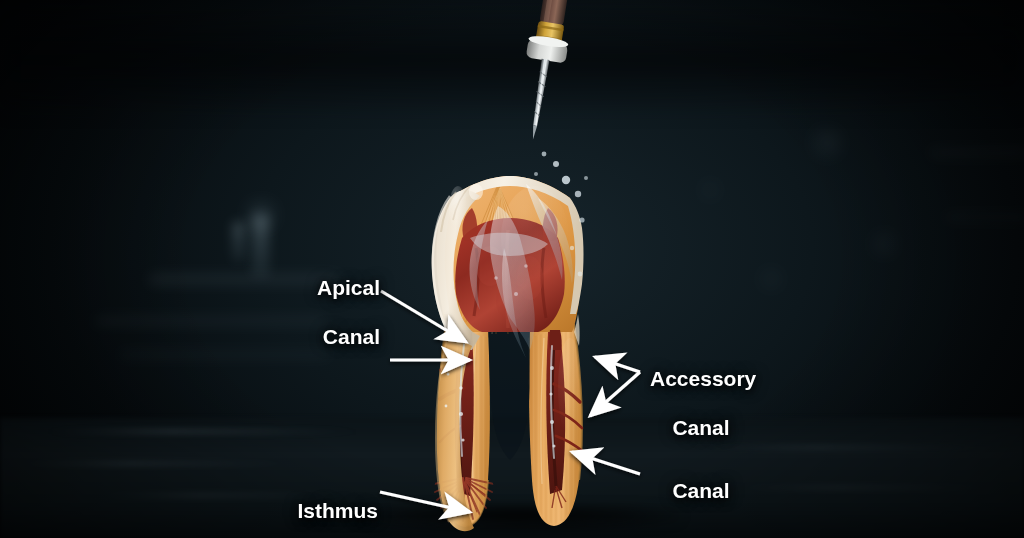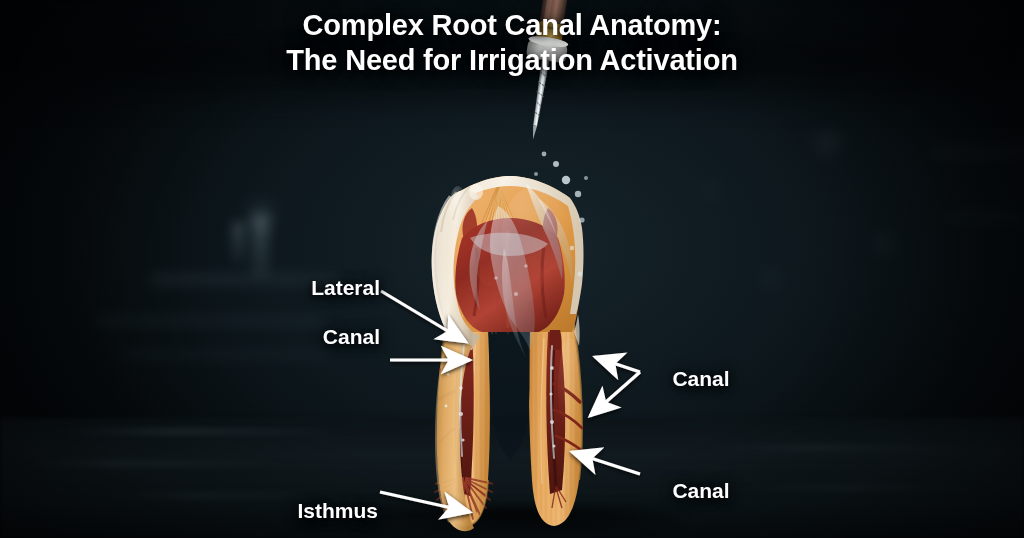--- a/index.html
+++ b/index.html
@@ -456,10 +456,6 @@
     </svg>
   </div>
 
-  <div id="title">
-    <span class="l">Complex Root Canal Anatomy:</span>
-    <span class="l">The Need for Irrigation Activation</span>
-  </div>
 
   <svg class="arrows" width="1024" height="538">
     <defs>

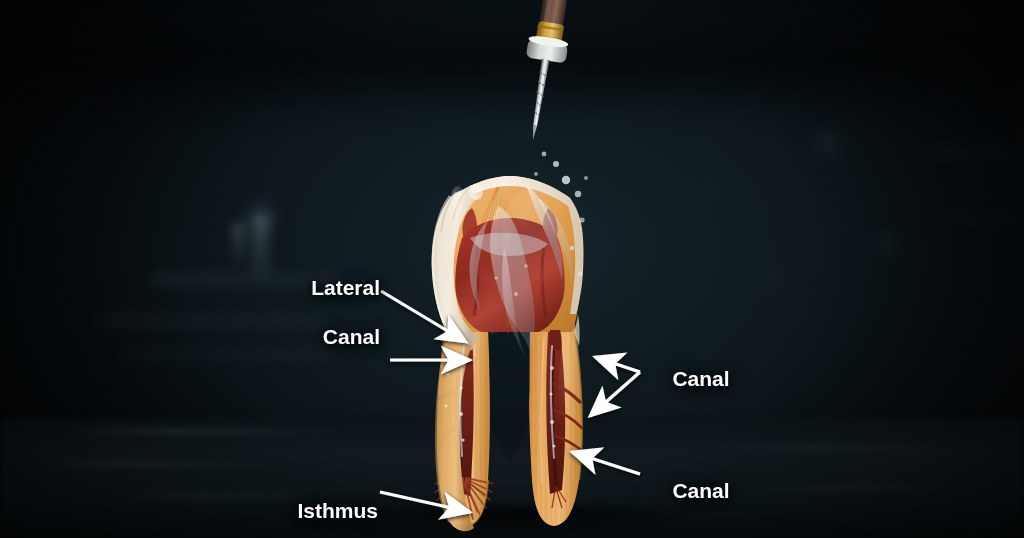--- a/index.html
+++ b/index.html
@@ -477,7 +477,7 @@
   </svg>
 
   <div class="label l" style="left:240px; top:252px; width:140px;">
-    <span class="c">Lateral</span>
+    <span class="c">Apical</span>
     <span class="c">Canal</span>
   </div>
 

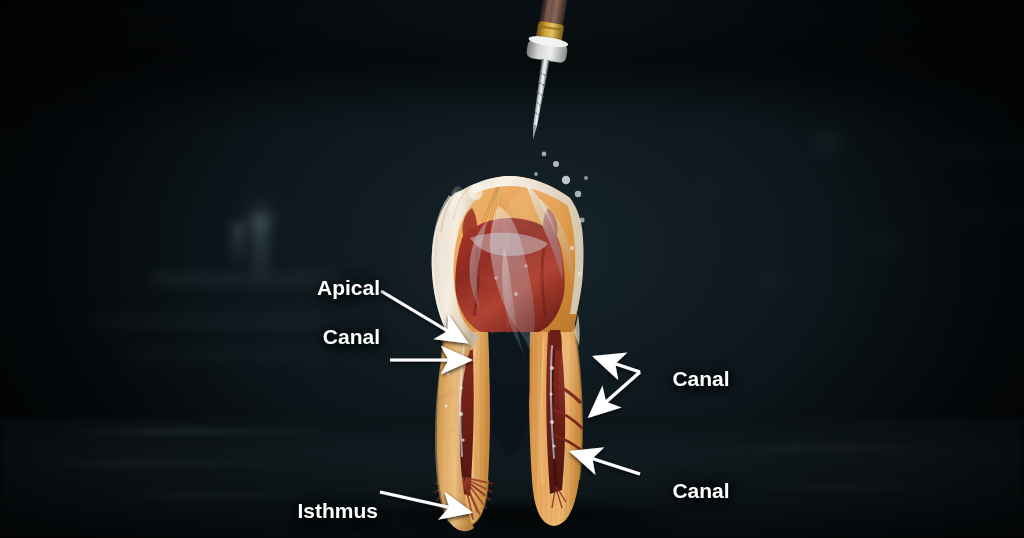--- a/index.html
+++ b/index.html
@@ -488,6 +488,7 @@
   </div>
 
   <div class="label r" style="left:650px; top:343px; width:160px;">
+    <span class="c">Accessory</span>
     <span class="ctr" style="width:102px;">Canal</span>
   </div>
 

